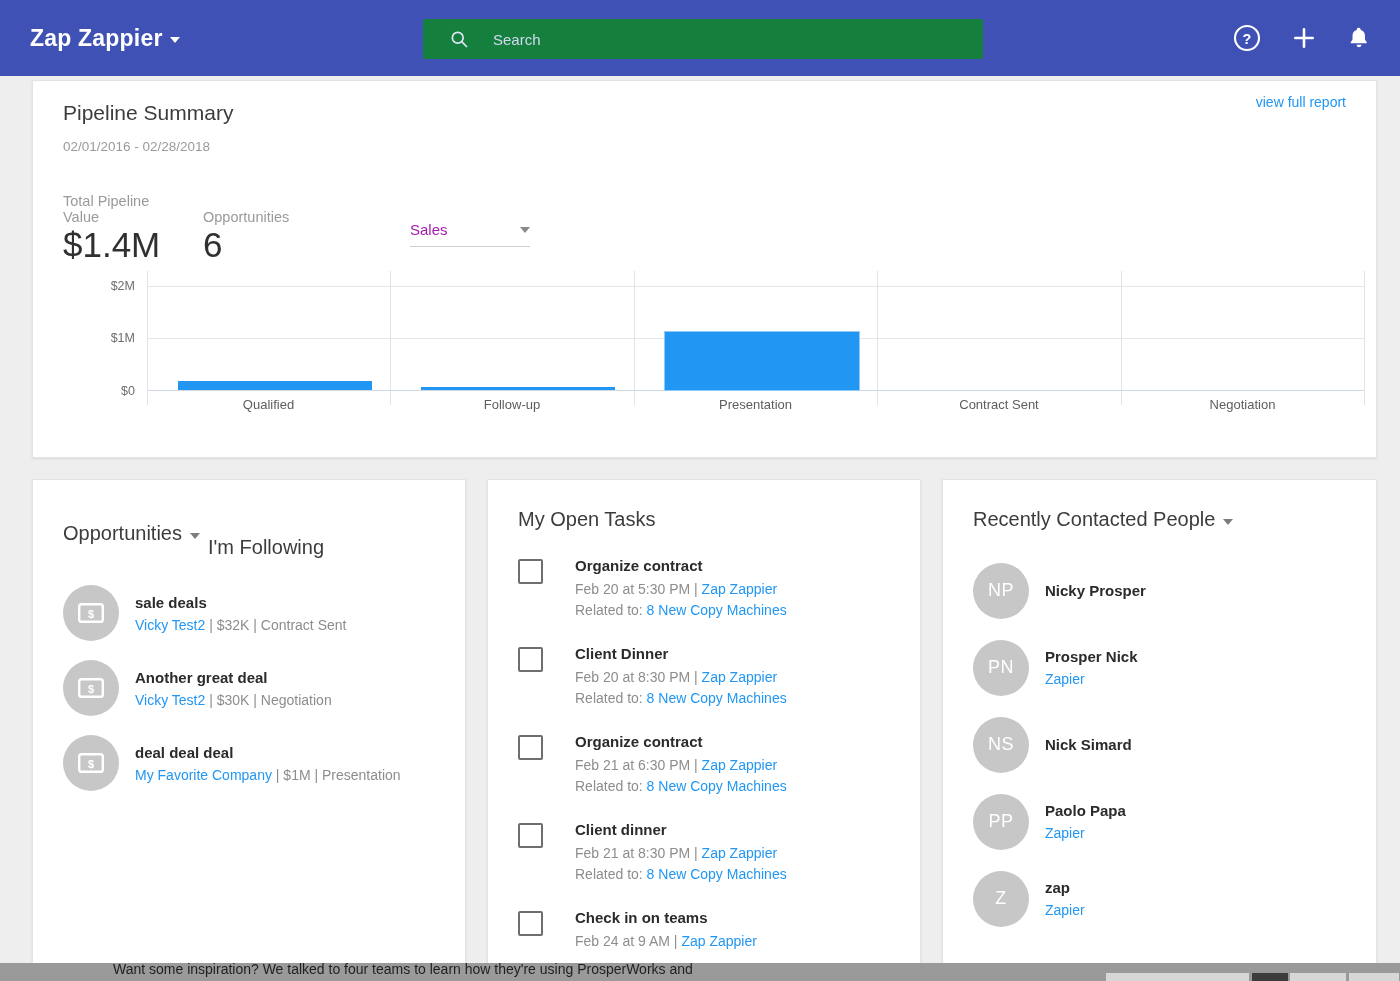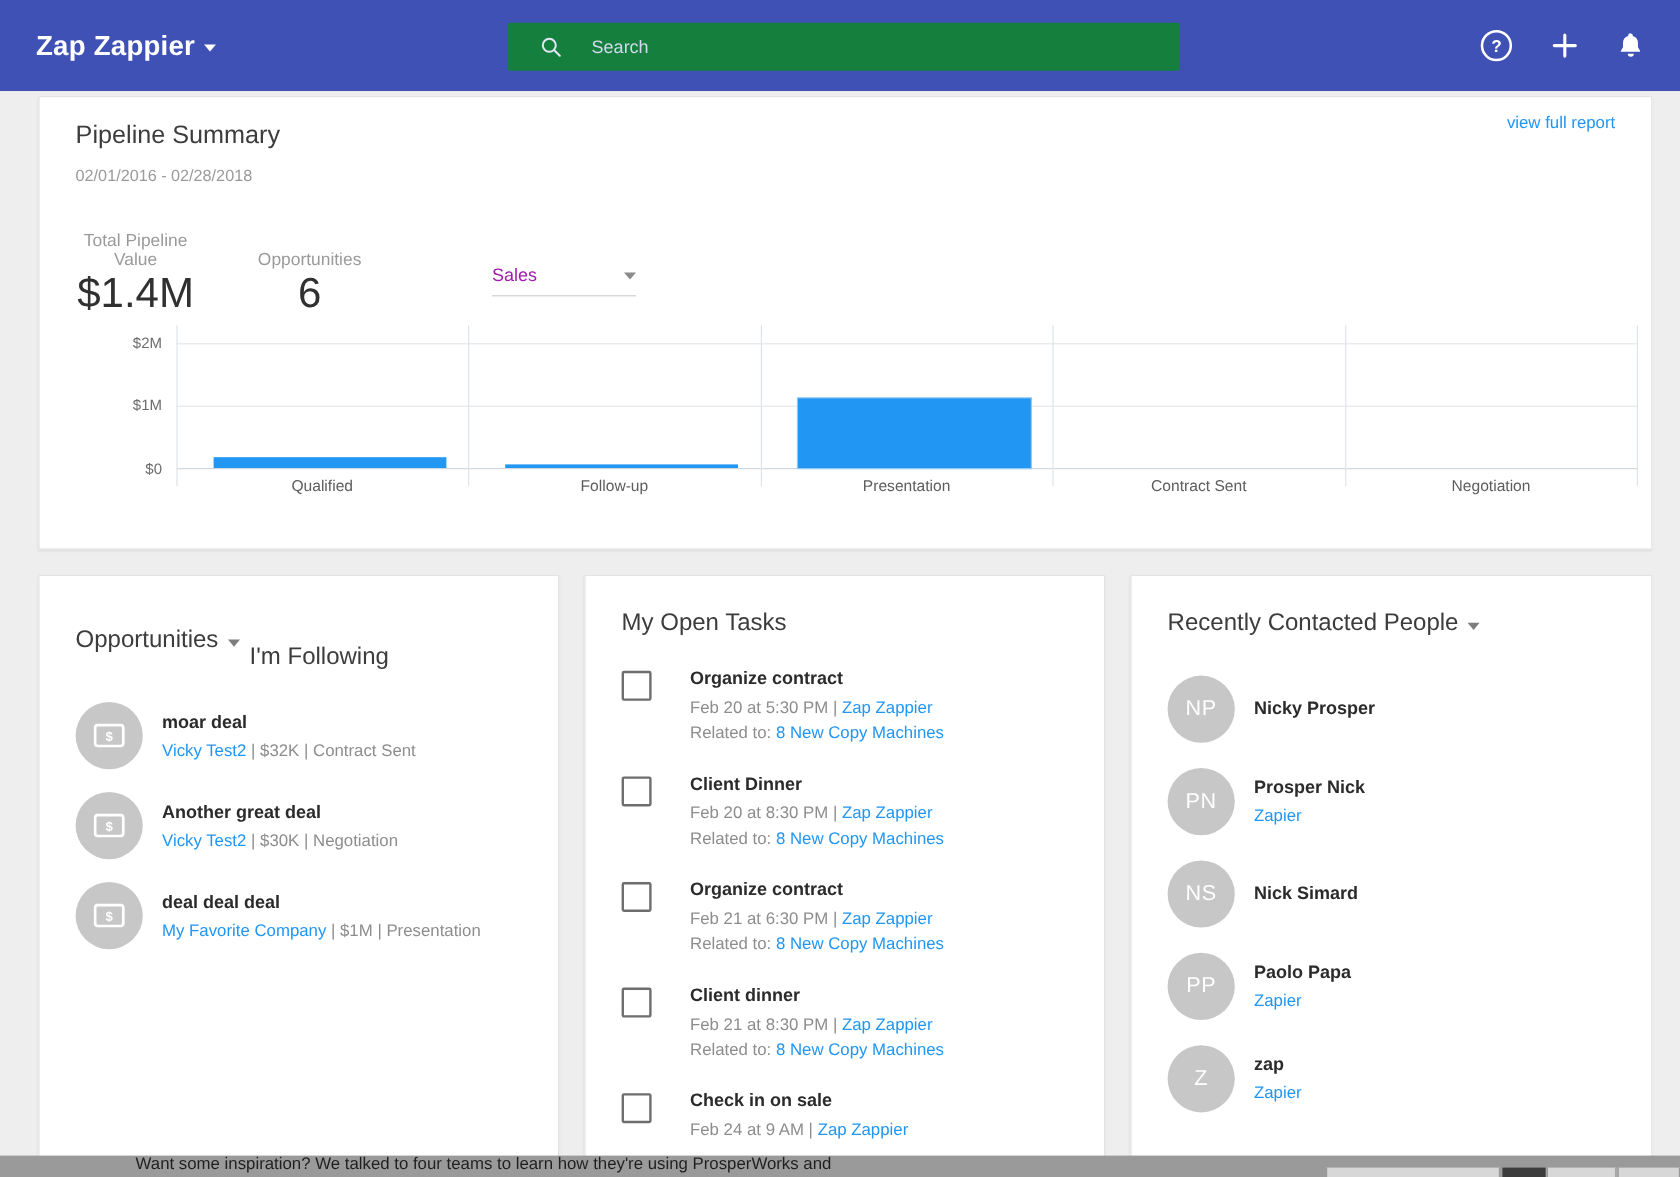--- a/index.html
+++ b/index.html
@@ -99,7 +99,7 @@
     font-size: 14px; color: #2196f3; cursor: pointer; text-align: center;
   }
   .stat-group { position: absolute; top: 112px; left: 30px; display: flex; align-items: flex-end; }
-  .stat { margin-right: 40px; text-align: center; }
+  .stat { margin-right: 40px; }
   .stat .lab { font-size: 14.5px; color: #9a9a9a; margin-bottom: 2px; }
   .stat .val { font-size: 35px; color: #303030; line-height: 1.05; font-weight: normal; }
   .stat.s1 { width: 100px; }

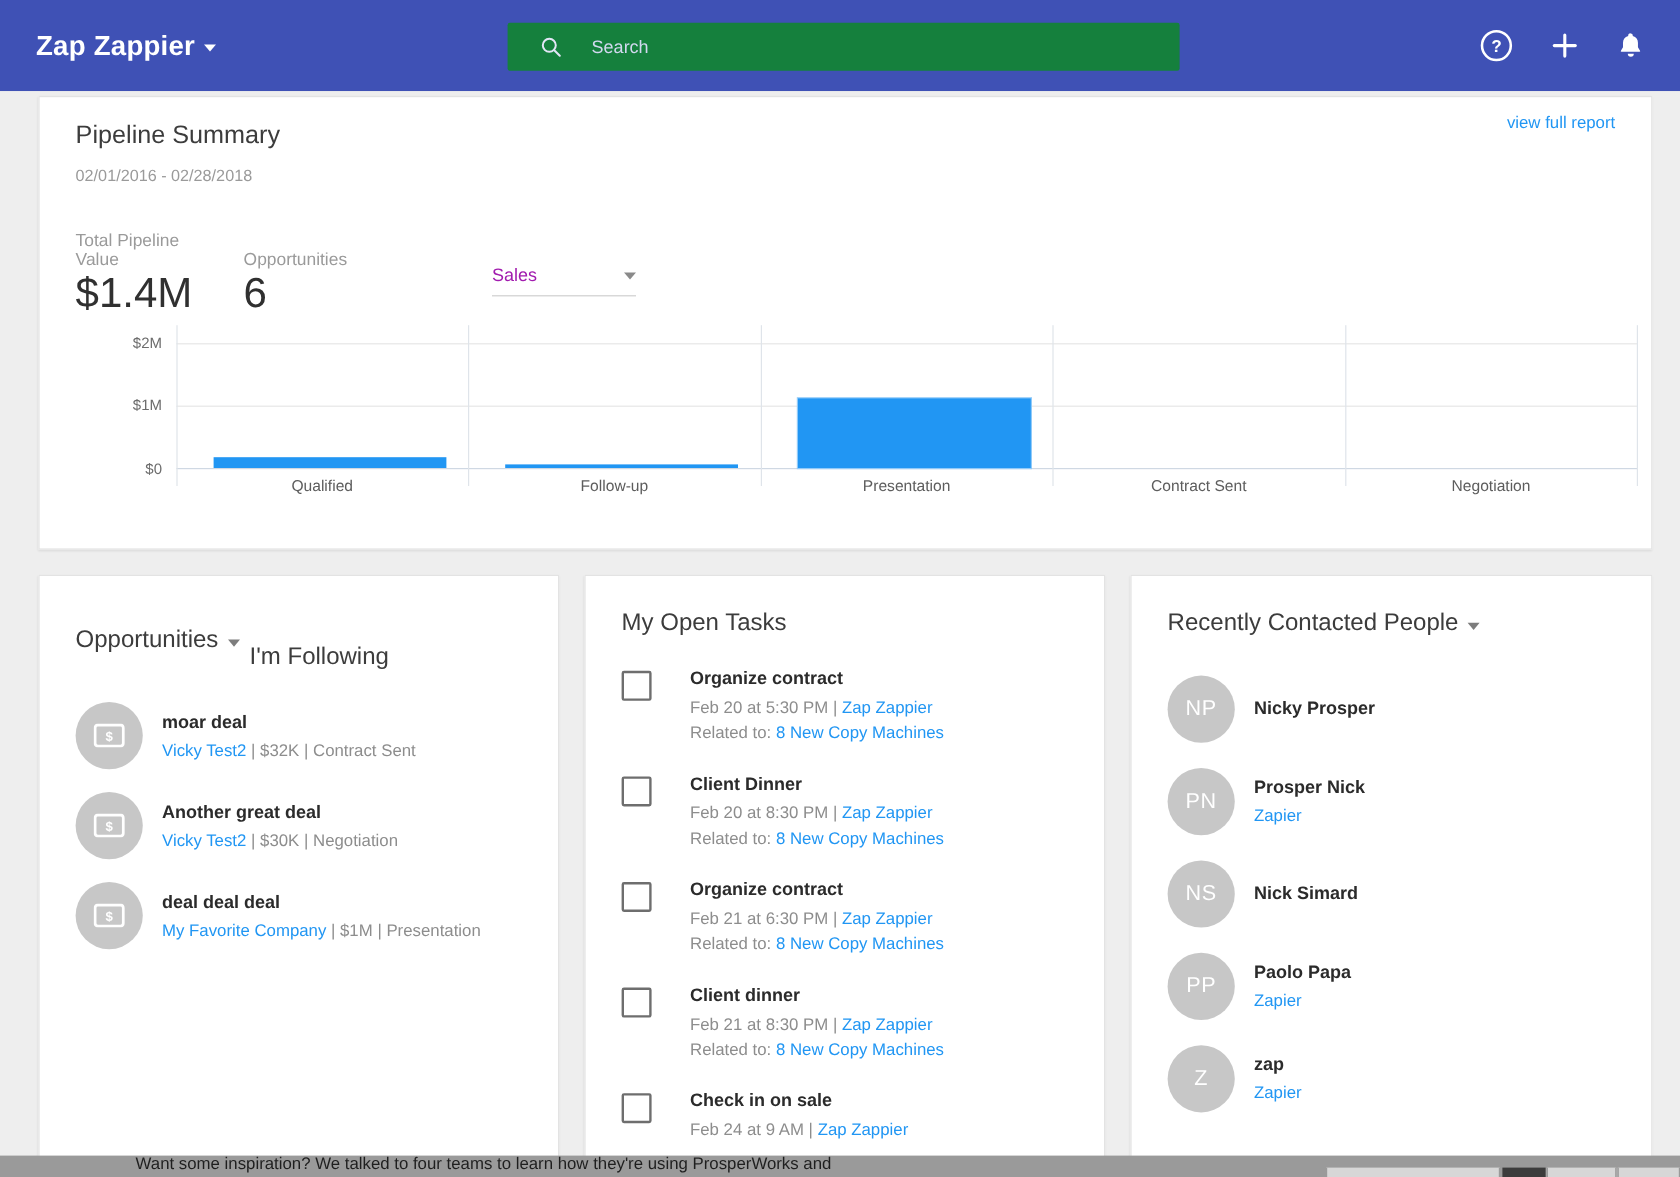--- a/index.html
+++ b/index.html
@@ -340,7 +340,7 @@
             </svg>
           </div>
           <div class="opp-txt">
-            <div class="opp-name">moar deal</div>
+            <div class="opp-name">sale deals</div>
             <div class="opp-meta">
               <a>Vicky Test2</a><span> | </span><span>$32K</span><span> | </span><span>Contract Sent</span>
             </div>

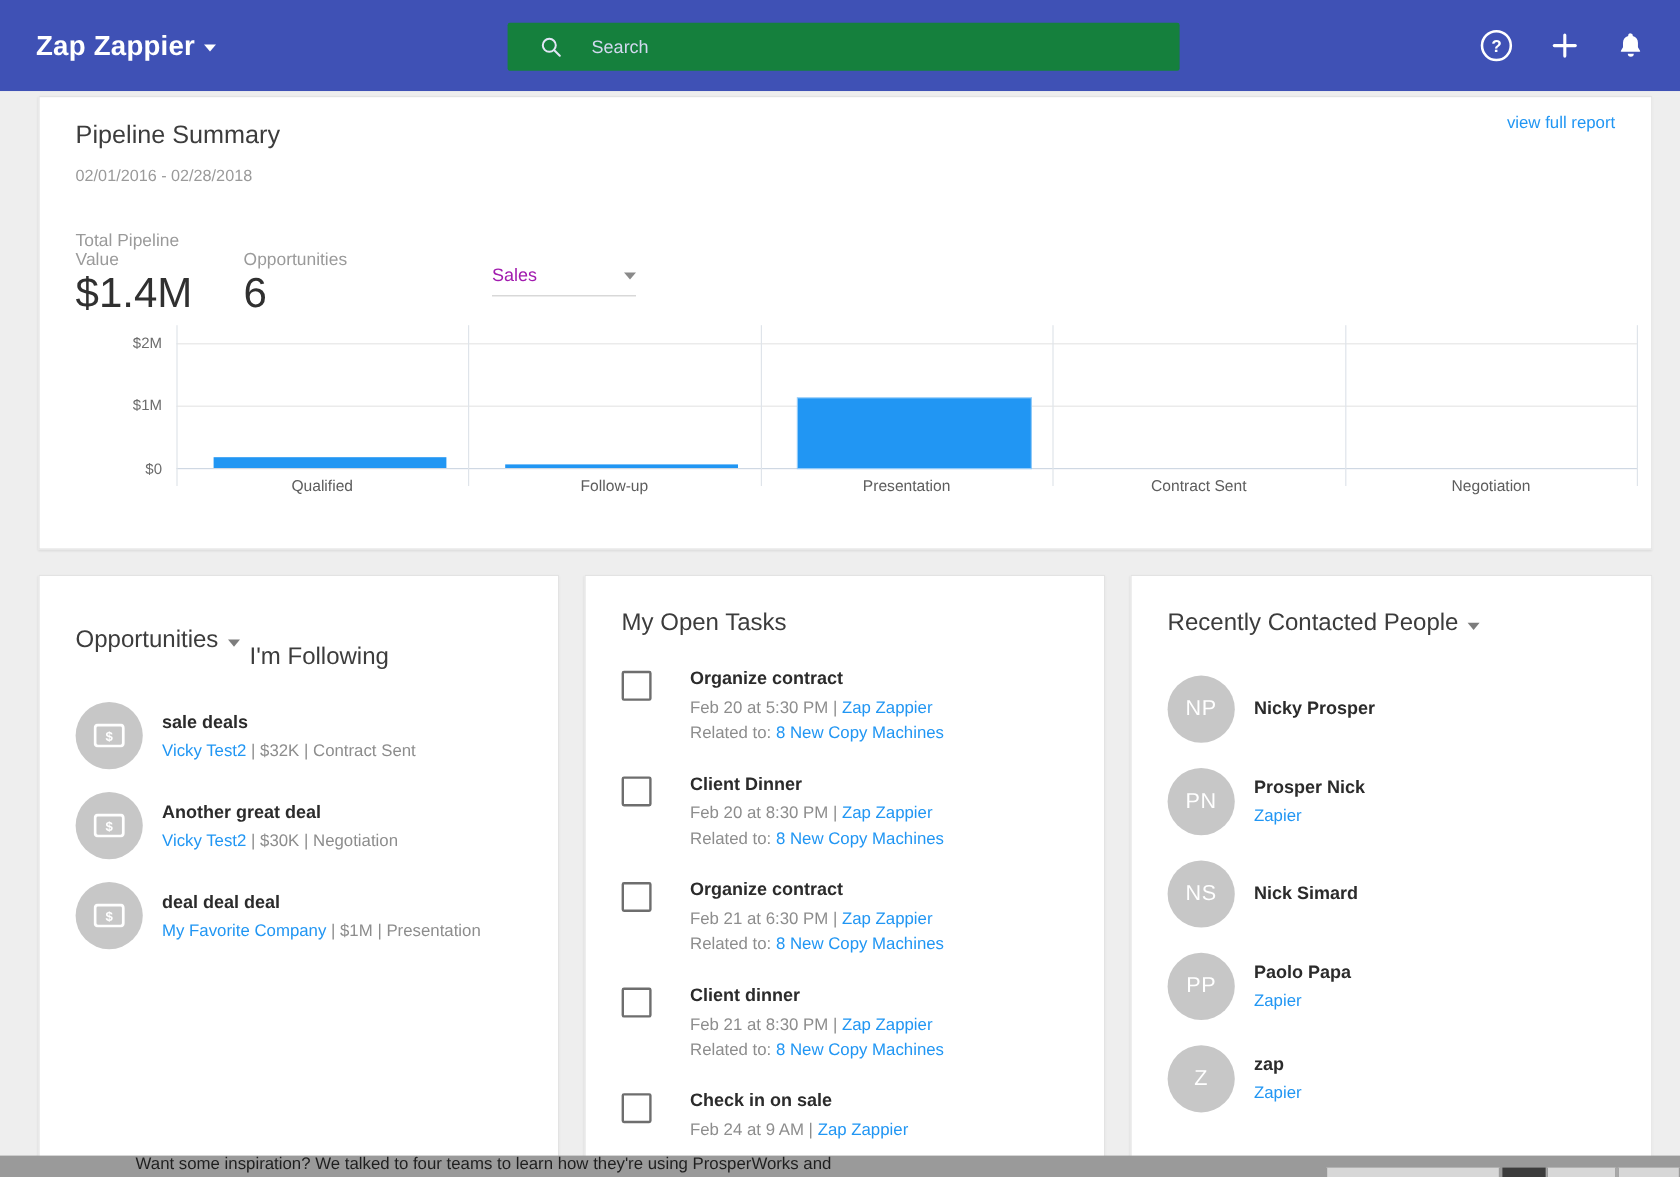--- a/index.html
+++ b/index.html
@@ -425,7 +425,7 @@
         <div class="task-row">
           <div class="task-cb"></div>
           <div class="task-txt">
-            <div class="task-title">Check in on sale</div>
+            <div class="task-title">Check in on teams</div>
             <div class="task-when"><span>Feb 24 at 9 AM</span><span> | </span><a>Zap Zappier</a></div>
           </div>
         </div>

